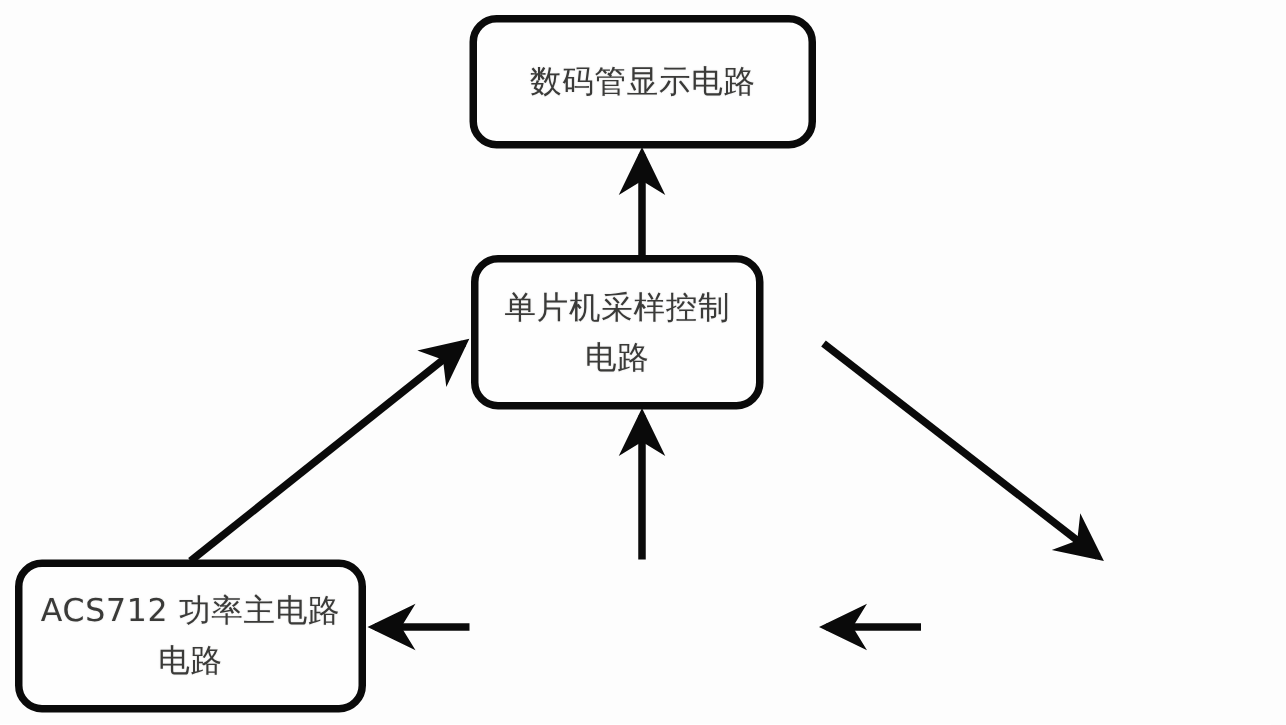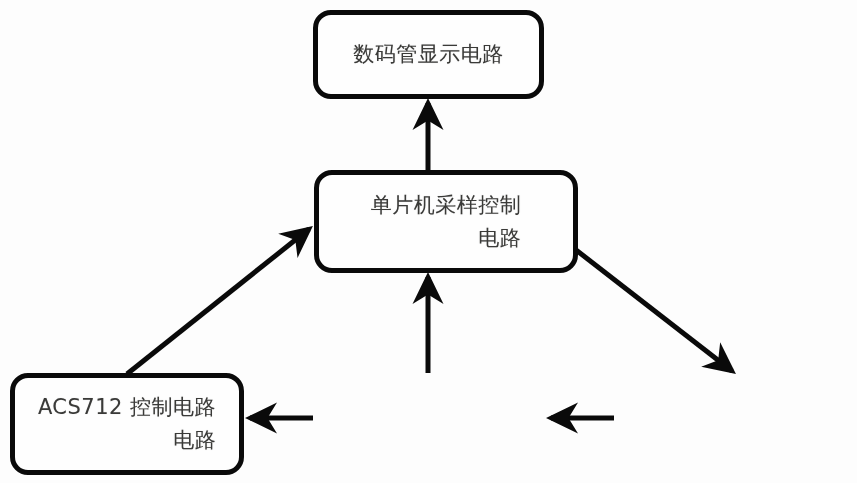--- a/index.html
+++ b/index.html
@@ -32,7 +32,7 @@
     display: flex;
     align-items: center;
     justify-content: center;
-    text-align: right;
+    text-align: center;
     z-index: 2;
   }
   .node-label {

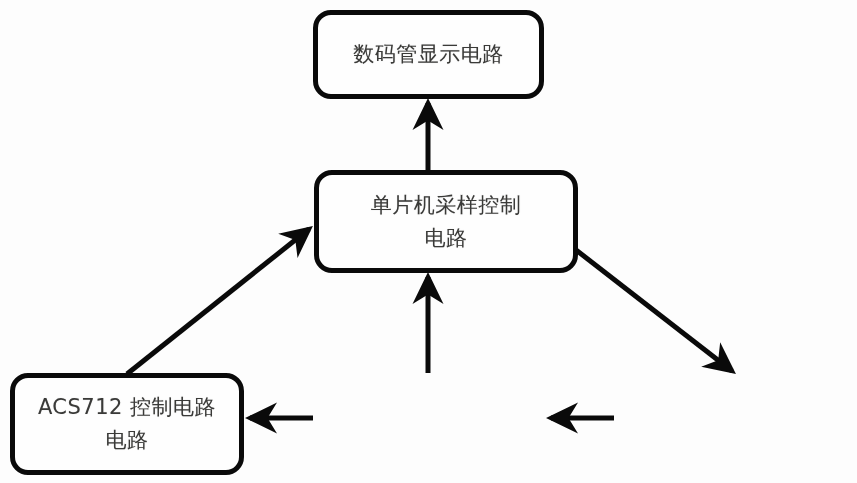--- a/index.html
+++ b/index.html
@@ -46,7 +46,7 @@
     text-shadow: 0 0 1px rgba(120,120,120,0.35);
   }
   #node-display  { left: 313px; top: 10px;  width: 231px; height: 89px;  }
-  #node-mcu      { left: 314px; top: 170px; width: 264px; height: 103px; }
+  #node-mcu      { left: 314px; top: 170px; width: 195px; height: 103px; }
   #node-acs712   { left: 10px;  top: 373px; width: 234px; height: 102px; }
   #node-power    { left: 315px; top: 373px; width: 229px; height: 102px; }
   #node-tlp250   { left: 616px; top: 373px; width: 235px; height: 102px; }

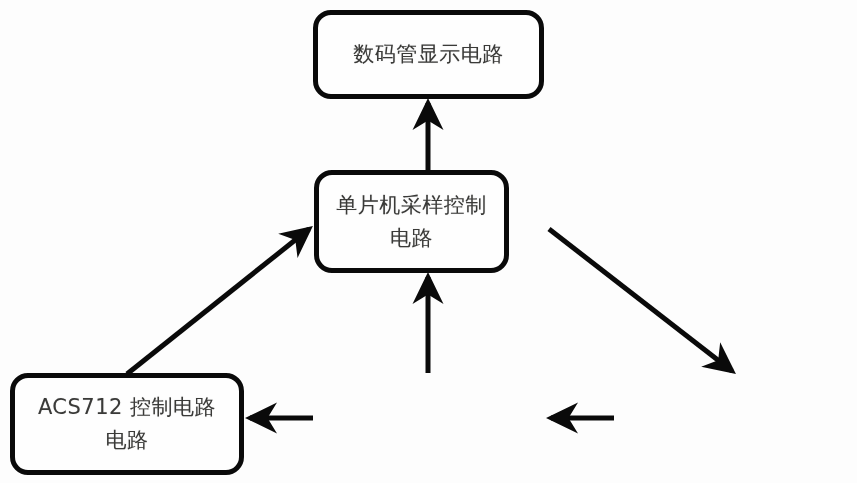--- a/index.html
+++ b/index.html
@@ -86,7 +86,7 @@
   </div>
 
   <div class="node" id="node-acs712">
-    <span class="node-label">ACS712 控制电路
+    <span class="node-label">ACS712 功率主电路
 电路</span>
   </div>
 

